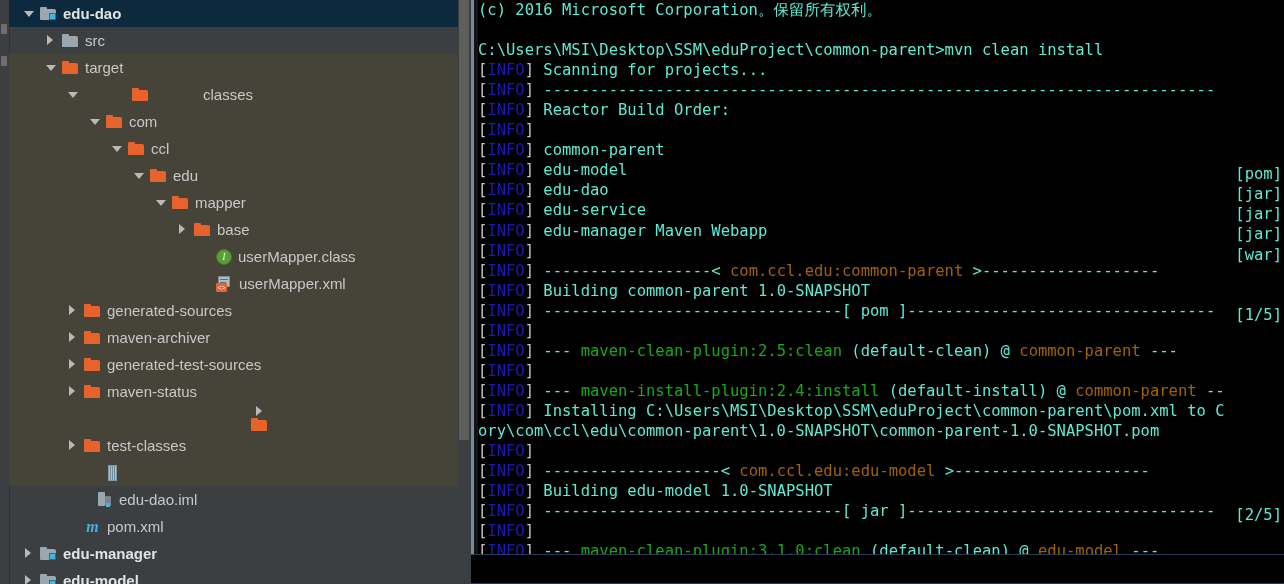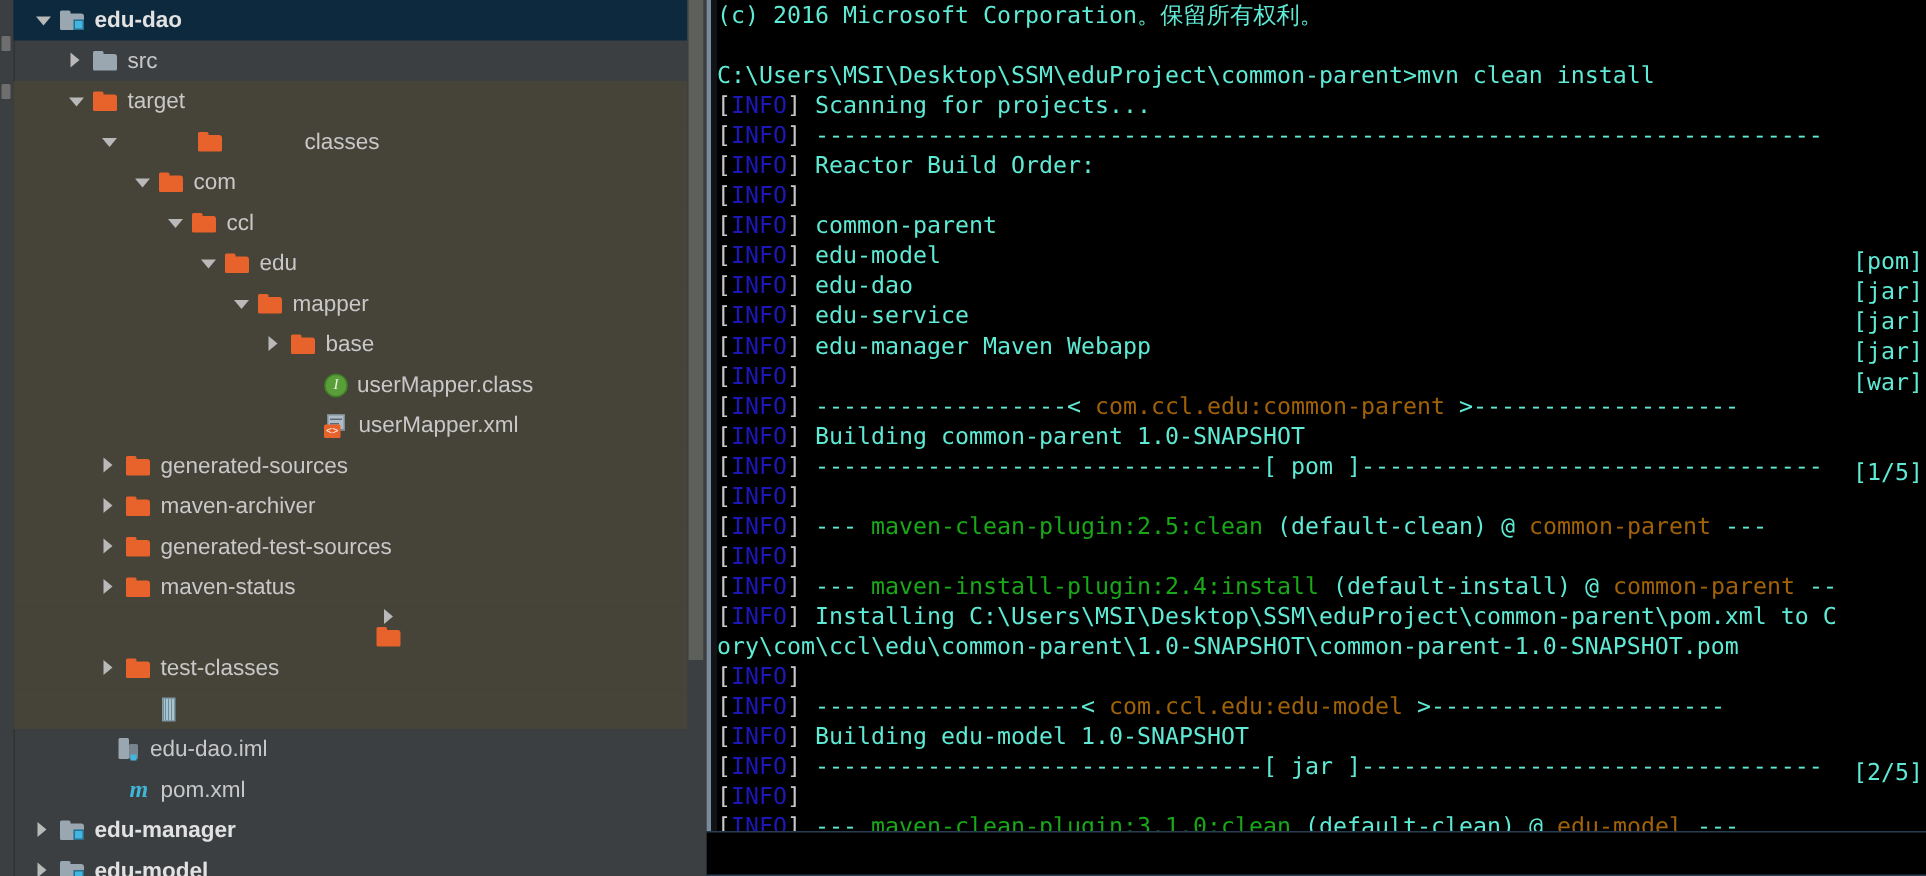--- a/index.html
+++ b/index.html
@@ -334,7 +334,7 @@
             <span class="b"></span>
           </span>
         </div>
-        <div class="row" style="padding-left: 52px; text-align: right;">
+        <div class="row" style="padding-left: 71px; text-align: right;">
           <span class="arrow none"></span>
           <span class="icon ic-iml">
             <span class="a"></span>

